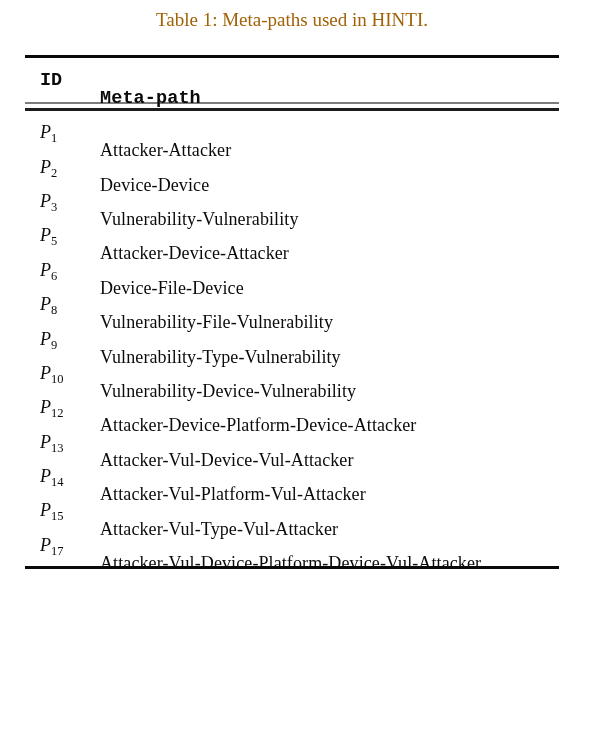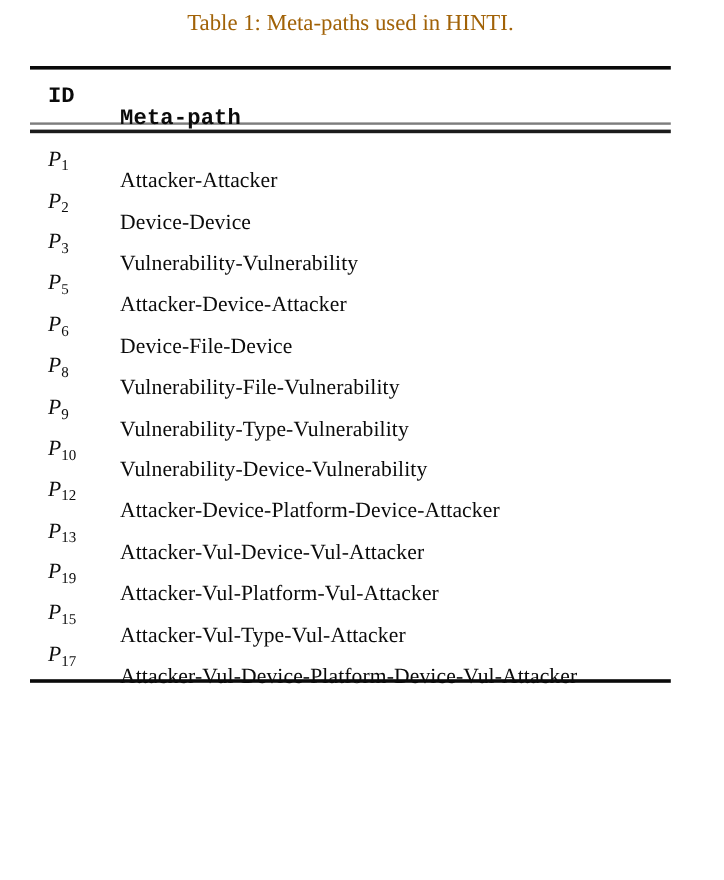--- a/index.html
+++ b/index.html
@@ -165,7 +165,7 @@
   </div>
 
   <div class="row">
-    <div class="cell-id"><span class="pvar">P</span><sub class="psub">19</sub></div>
+    <div class="cell-id"><span class="pvar">P</span><sub class="psub">14</sub></div>
     <div class="cell-path">Attacker-Vul-Platform-Vul-Attacker</div>
   </div>
 

